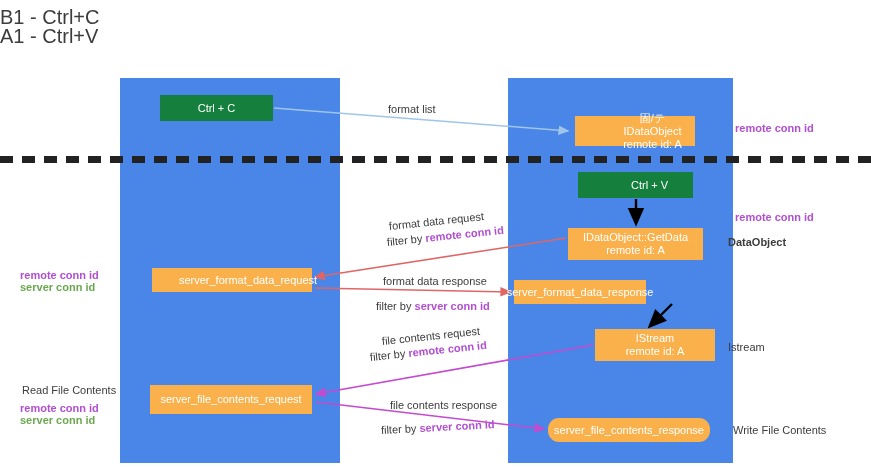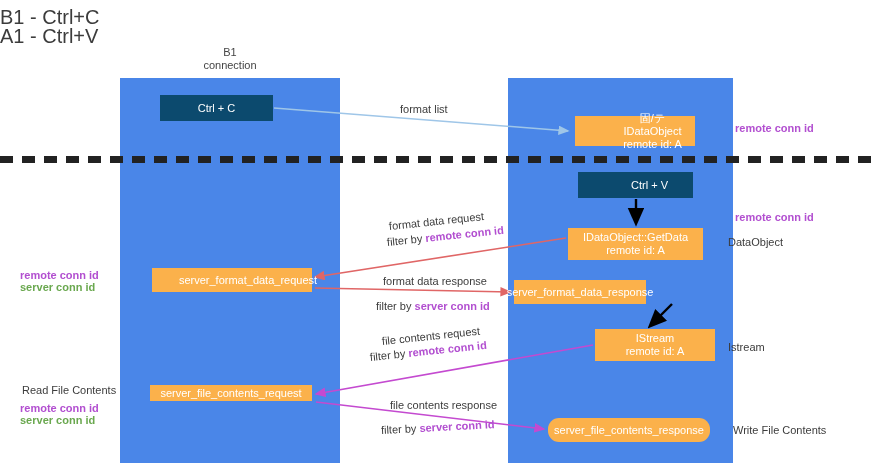--- a/index.html
+++ b/index.html
@@ -70,8 +70,6 @@
 
   <div class="lane" id="lane0" style="left: 120px; top: 78px; width: 220px; height: 385px;"></div>
   <div class="lane" id="lane1" style="left: 508px; top: 78px; width: 225px; height: 385px;"></div>
-  <div class="lane-head" id="laneh0" style="left: 120px; top: 46px; width: 220px;">B1
-connection</div>
 
   <svg class="arrows" viewBox="0 0 871 467">
     <defs>

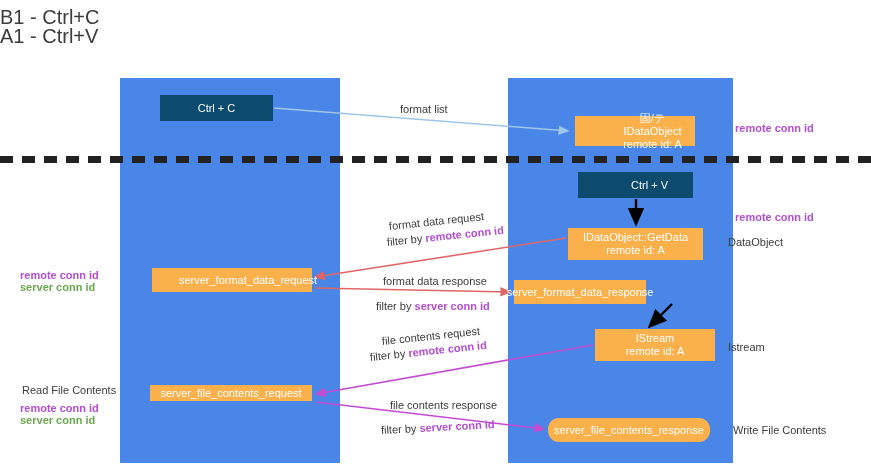--- a/index.html
+++ b/index.html
@@ -35,7 +35,7 @@
     text-align:center;color:#ffffff;font-size:11px;line-height:13px;
     white-space:pre-line;padding:2px 4px;
   }
-  .node.green{background:#0c4a6e;}
+  .node.green{background:#15803d;}
   .node.orange{background:#fbb14b;}
 
   

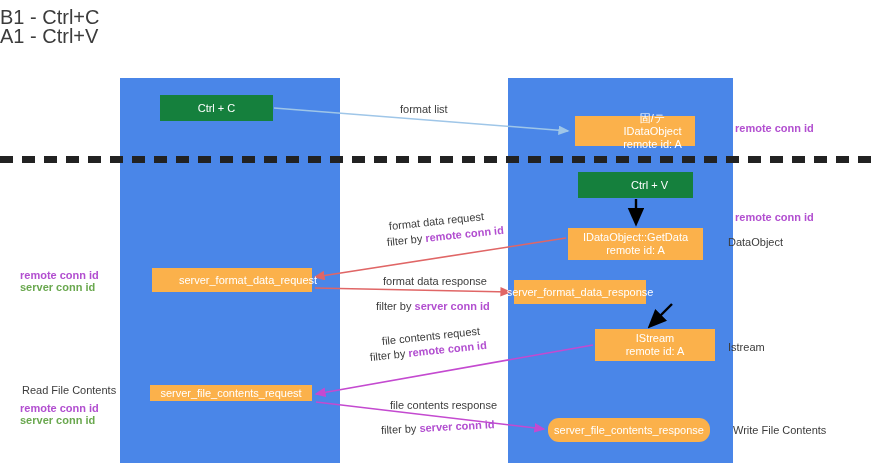--- a/index.html
+++ b/index.html
@@ -119,7 +119,7 @@
       <div class="node orange" style="left: 548px; top: 418px; width: 162px; height: 24px; border-radius: 11px;">server_file_contents_response</div>
     </div>
   <div id="labels-layer">
-      <div class="lbl rot" style="left: 400px; top: 103px;">format list</div>
+      <div class="lbl rot" style="left: 388px; top: 103px;">format list</div>
       <div class="lbl rot" style="left: 389px; top: 220px; transform: rotate(-6deg);">format data request</div>
       <div class="lbl rot" style="left: 383px; top: 275px;">format data response</div>
       <div class="lbl rot" style="left: 382px; top: 335px; transform: rotate(-6deg);">file contents request</div>

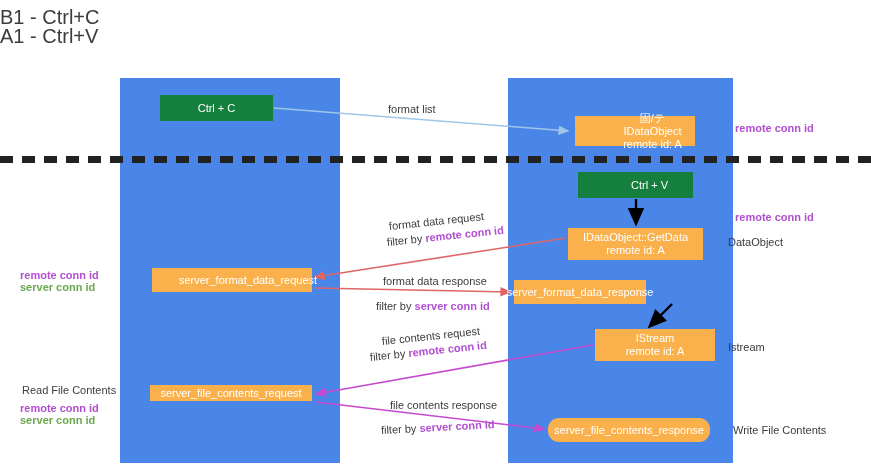--- a/index.html
+++ b/index.html
@@ -130,7 +130,7 @@
       <div class="filter-lbl" style="left: 381px; top: 424px; transform: rotate(-3deg);"><span>filter by </span><span class="hl purple">server conn id</span></div>
       <div class="lbl purple" style="left: 735px; top: 122px;">remote conn id</div>
       <div class="lbl purple" style="left: 735px; top: 211px;">remote conn id</div>
-      <div class="lbl" style="left: 728px; top: 236px;">DataObject</div>
+      <div class="lbl" style="left: 728px; top: 236px; font-weight: bold;">DataObject</div>
       <div class="lbl" style="left: 728px; top: 341px;">Istream</div>
       <div class="lbl" style="left: 733px; top: 424px;">Write File Contents</div>
       <div class="lbl purple" style="left: 20px; top: 269px;">remote conn id</div>

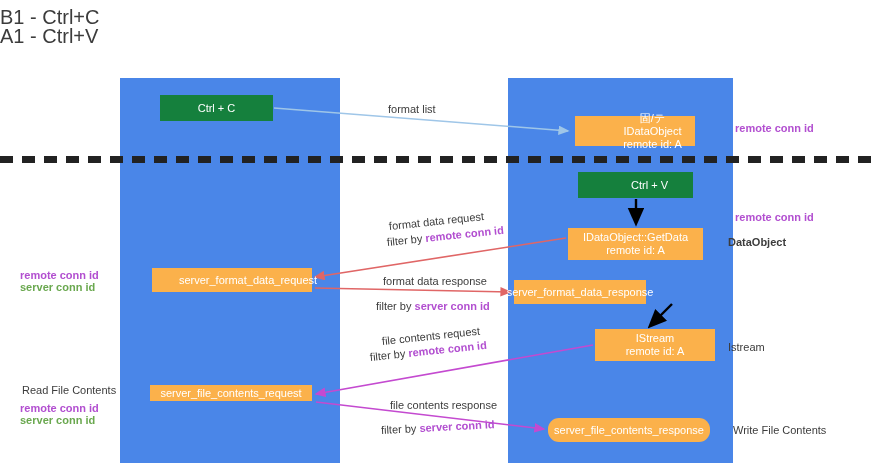--- a/index.html
+++ b/index.html
@@ -115,7 +115,7 @@
       <div class="node orange" style="left: 514px; top: 280px; width: 132px; height: 24px;">server_format_data_response</div>
       <div class="node orange" style="left: 595px; top: 329px; width: 120px; height: 32px;">IStream
 remote id: A</div>
-      <div class="node orange" style="left: 150px; top: 385px; width: 162px; height: 16px;">server_file_contents_request</div>
+      <div class="node orange" style="left: 150px; top: 385px; width: 162px; height: 29px;">server_file_contents_request</div>
       <div class="node orange" style="left: 548px; top: 418px; width: 162px; height: 24px; border-radius: 11px;">server_file_contents_response</div>
     </div>
   <div id="labels-layer">

